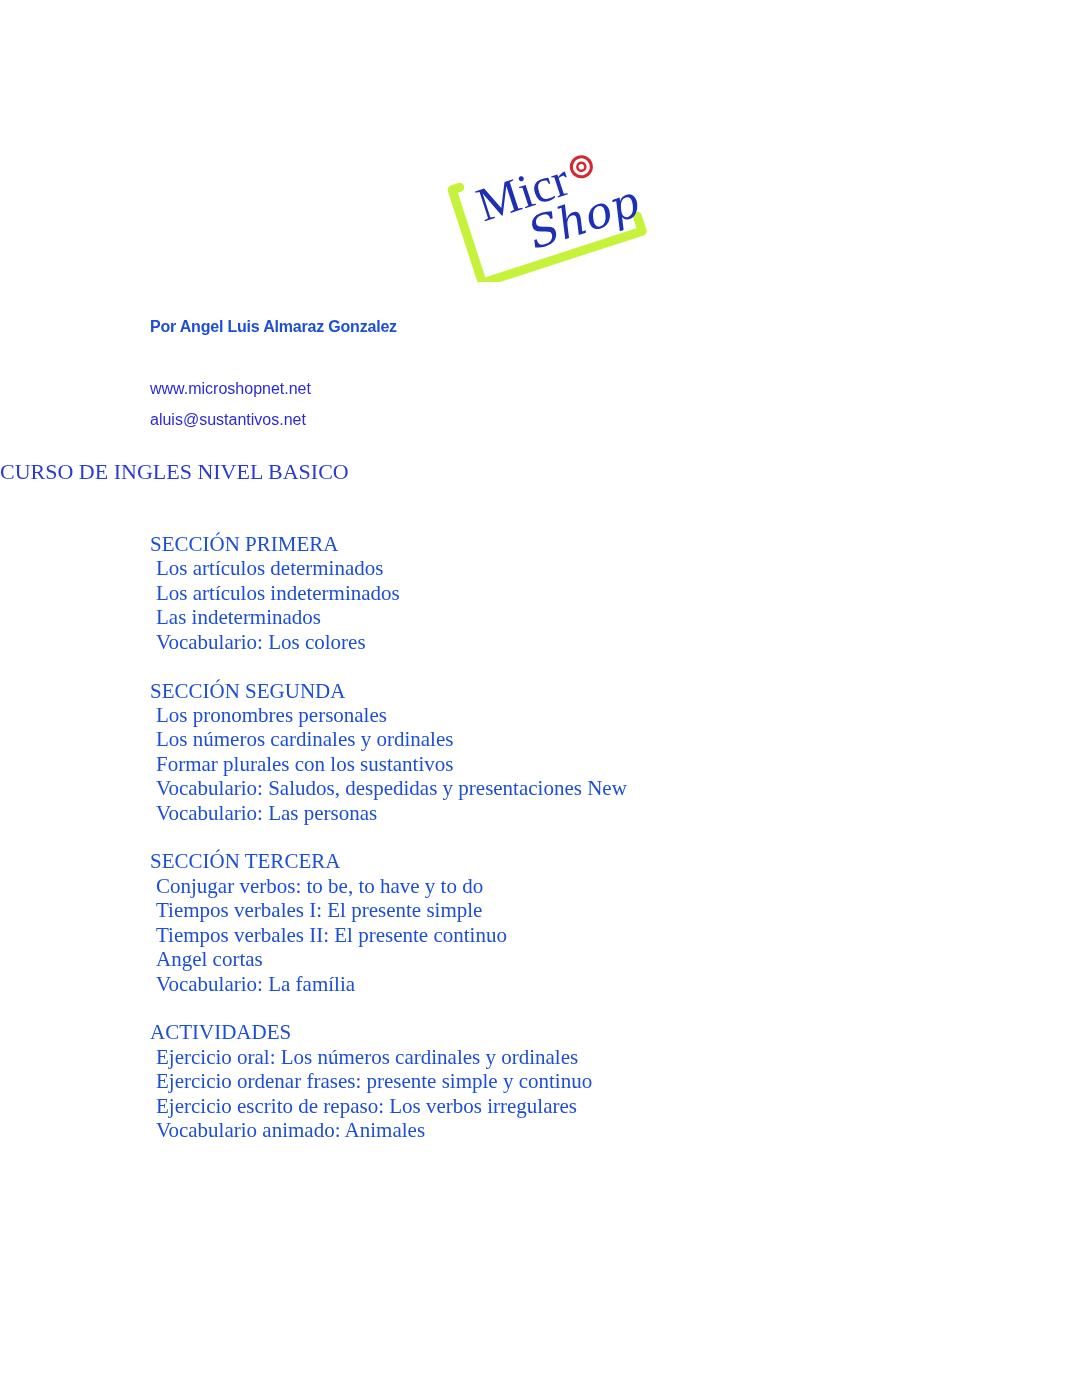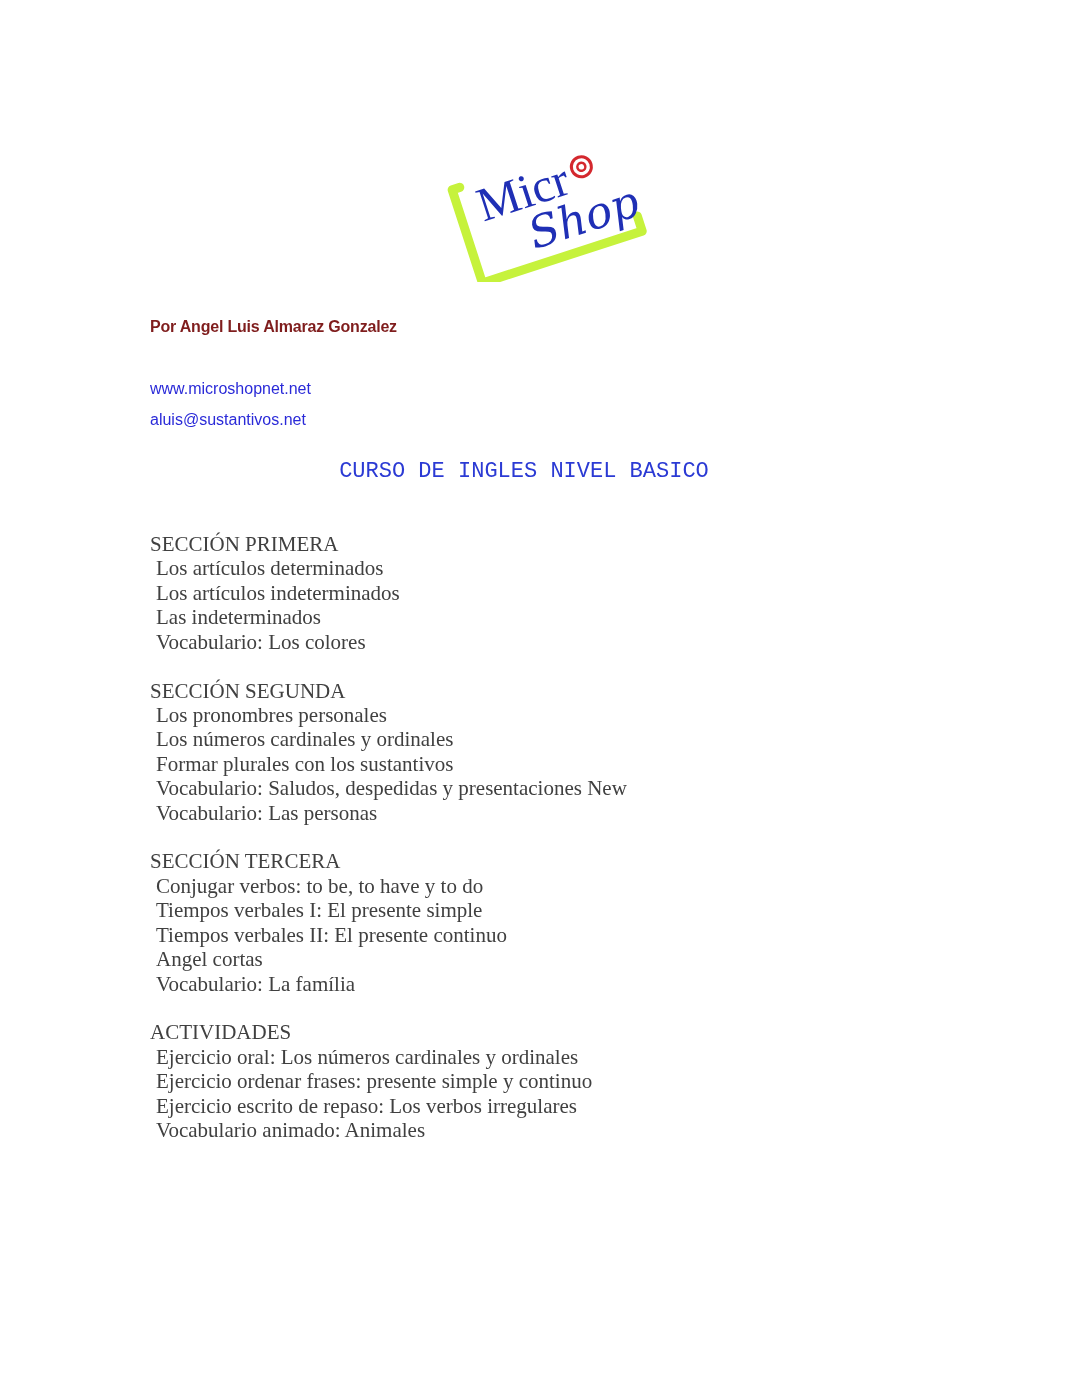--- a/index.html
+++ b/index.html
@@ -5,7 +5,7 @@
     html, body { margin: 0; padding: 0; background: #ffffff; }
     body { width: 1080px; height: 1397px; position: relative; overflow: hidden; }
     .logo { position: absolute; left: 440px; top: 132px; width: 210px; height: 150px; }
-    .author { position: absolute; left: 150px; top: 318px; font-family: "Liberation Sans", sans-serif; font-size: 16px; font-weight: bold; color: #7f1d1d; letter-spacing: -0.2px; }
+    .author { position: absolute; left: 150px; top: 318px; font-family: "Liberation Sans", sans-serif; font-size: 16px; font-weight: bold; color: #1d4ed8; letter-spacing: -0.2px; }
     .link { position: absolute; left: 150px; font-family: "Liberation Sans", sans-serif; font-size: 16px; color: #2a2ad8; text-decoration: none; }
     .link.web { top: 380px; }
     .link.mail { top: 411px; }

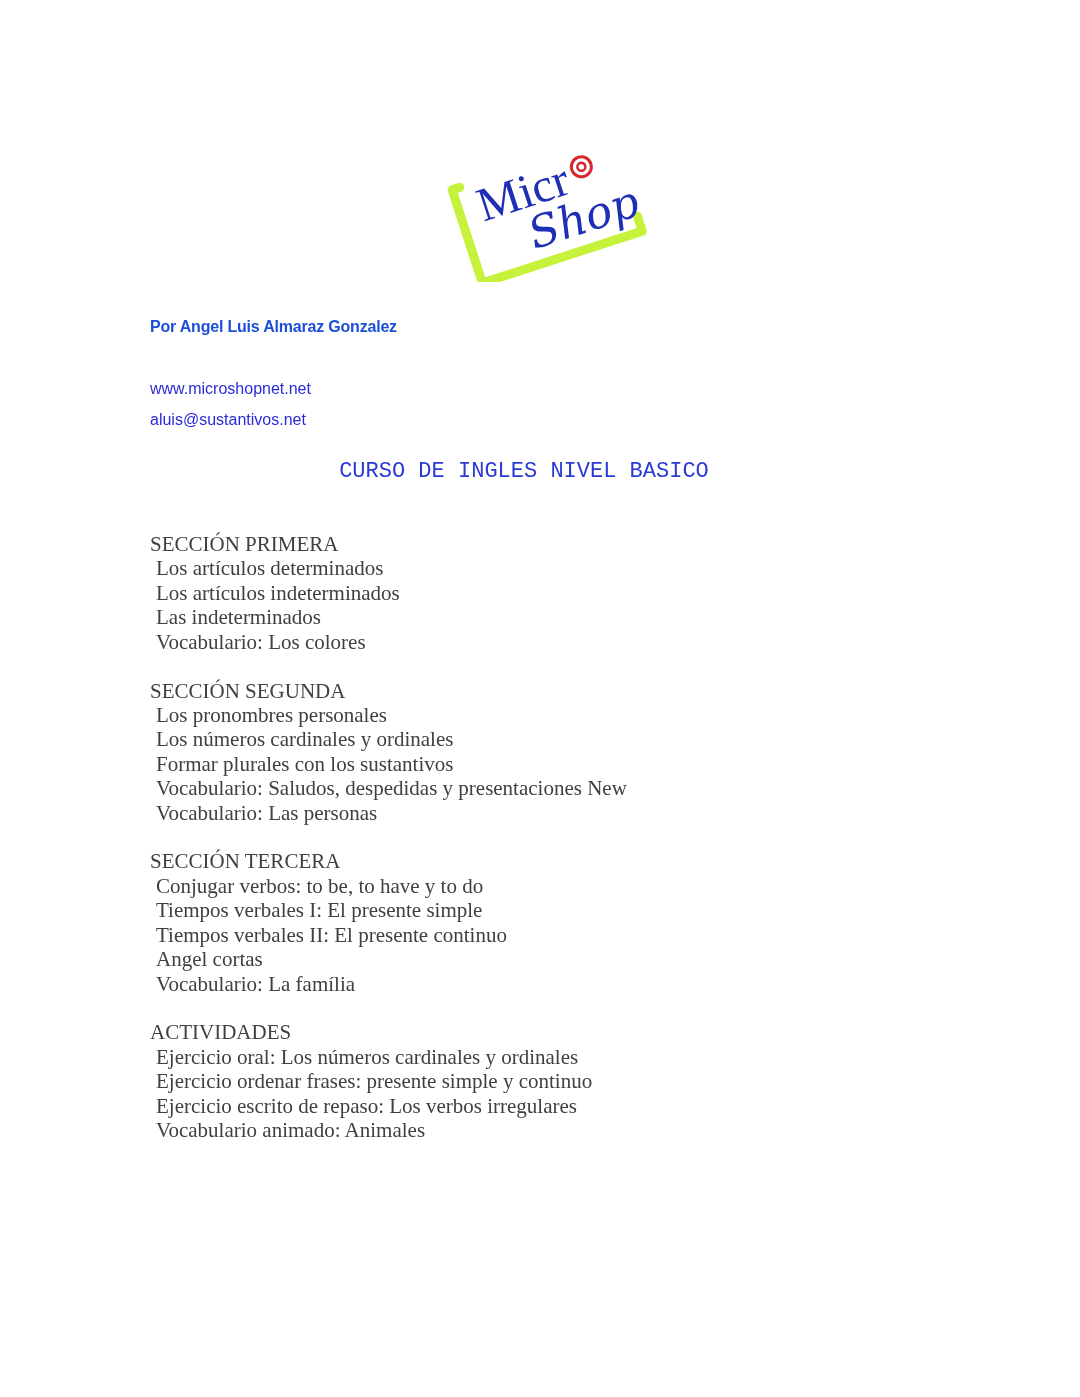--- a/index.html
+++ b/index.html
@@ -9,7 +9,7 @@
     .link { position: absolute; left: 150px; font-family: "Liberation Sans", sans-serif; font-size: 16px; color: #2a2ad8; text-decoration: none; }
     .link.web { top: 380px; }
     .link.mail { top: 411px; }
-    .course-title { position: absolute; left: 0; width: 1048px; top: 459px; text-align: center; font-family: Liberation Mono, monospace; font-size: 22px; color: #2b3ad4; }
+    .course-title { position: absolute; left: 0; width: 1048px; top: 459px; text-align: left; font-family: Liberation Serif, serif; font-size: 22px; color: #2b3ad4; }
     .sections { position: absolute; left: 150px; top: 532px; font-family: "Liberation Serif", serif; font-size: 21px; color: #404040; line-height: 24.4px; }
     .section { margin-bottom: 24.5px; }
     .section-title { display: block; }

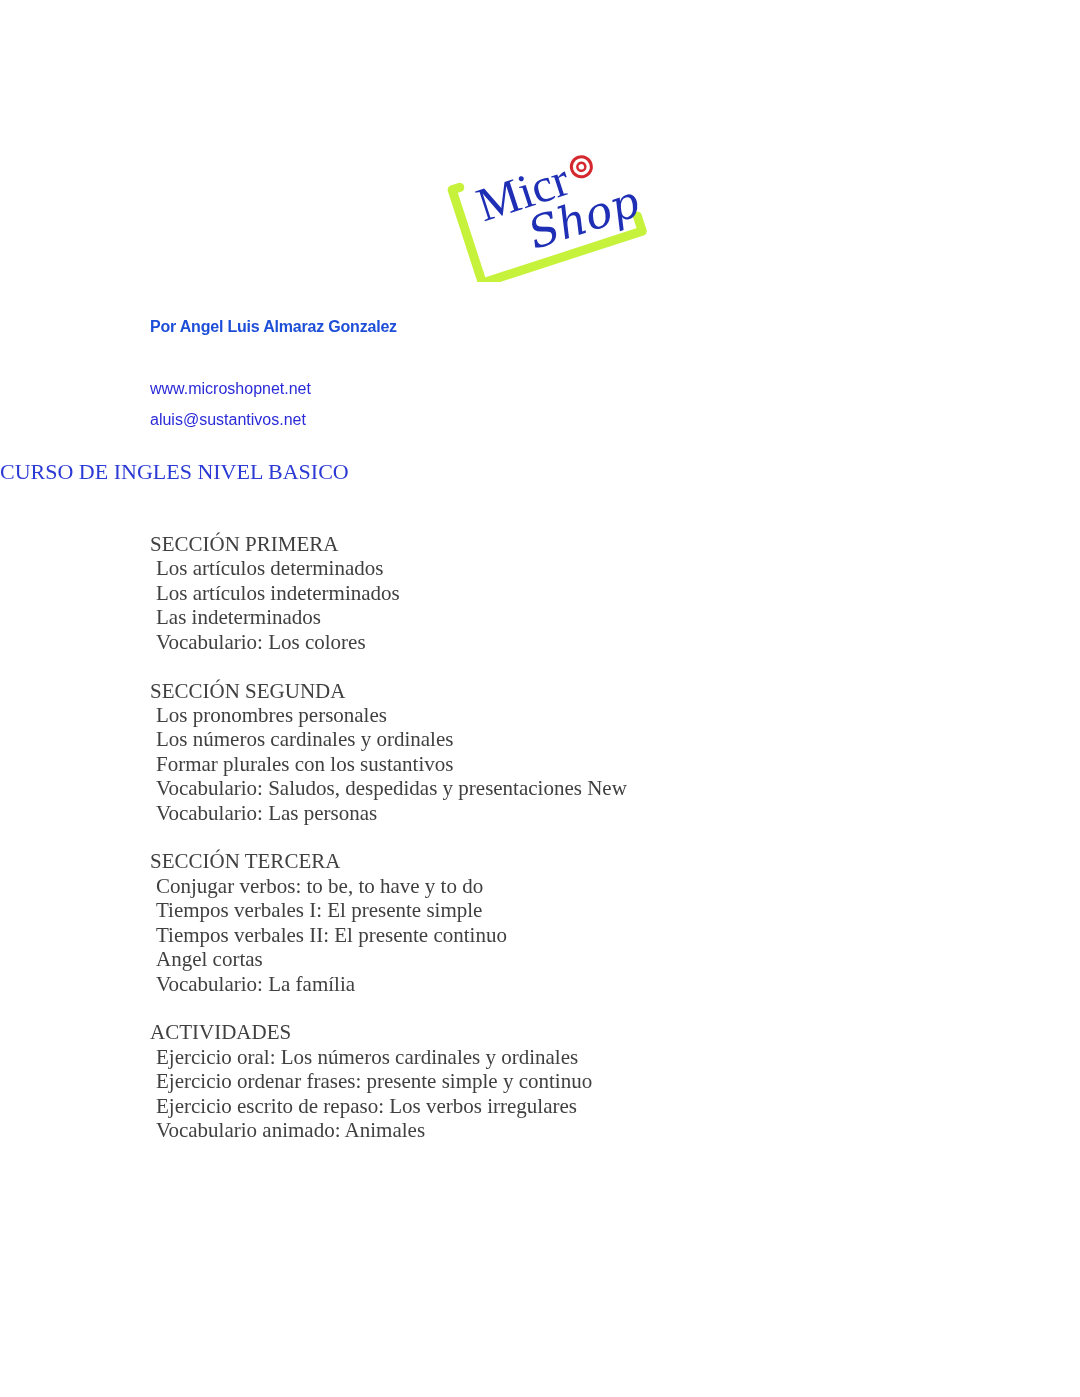--- a/index.html
+++ b/index.html
@@ -10,7 +10,7 @@
     .link.web { top: 380px; }
     .link.mail { top: 411px; }
     .course-title { position: absolute; left: 0; width: 1048px; top: 459px; text-align: left; font-family: Liberation Serif, serif; font-size: 22px; color: #2b3ad4; }
-    .sections { position: absolute; left: 150px; top: 532px; font-family: "Liberation Serif", serif; font-size: 21px; color: #404040; line-height: 24.4px; }
+    .sections { position: absolute; left: 150px; top: 532px; font-family: "Liberation Serif", serif; font-size: 21px; color: #1d4ed8; line-height: 24.4px; }
     .section { margin-bottom: 24.5px; }
     .section-title { display: block; }
     .section-item { display: block; padding-left: 6px; }

